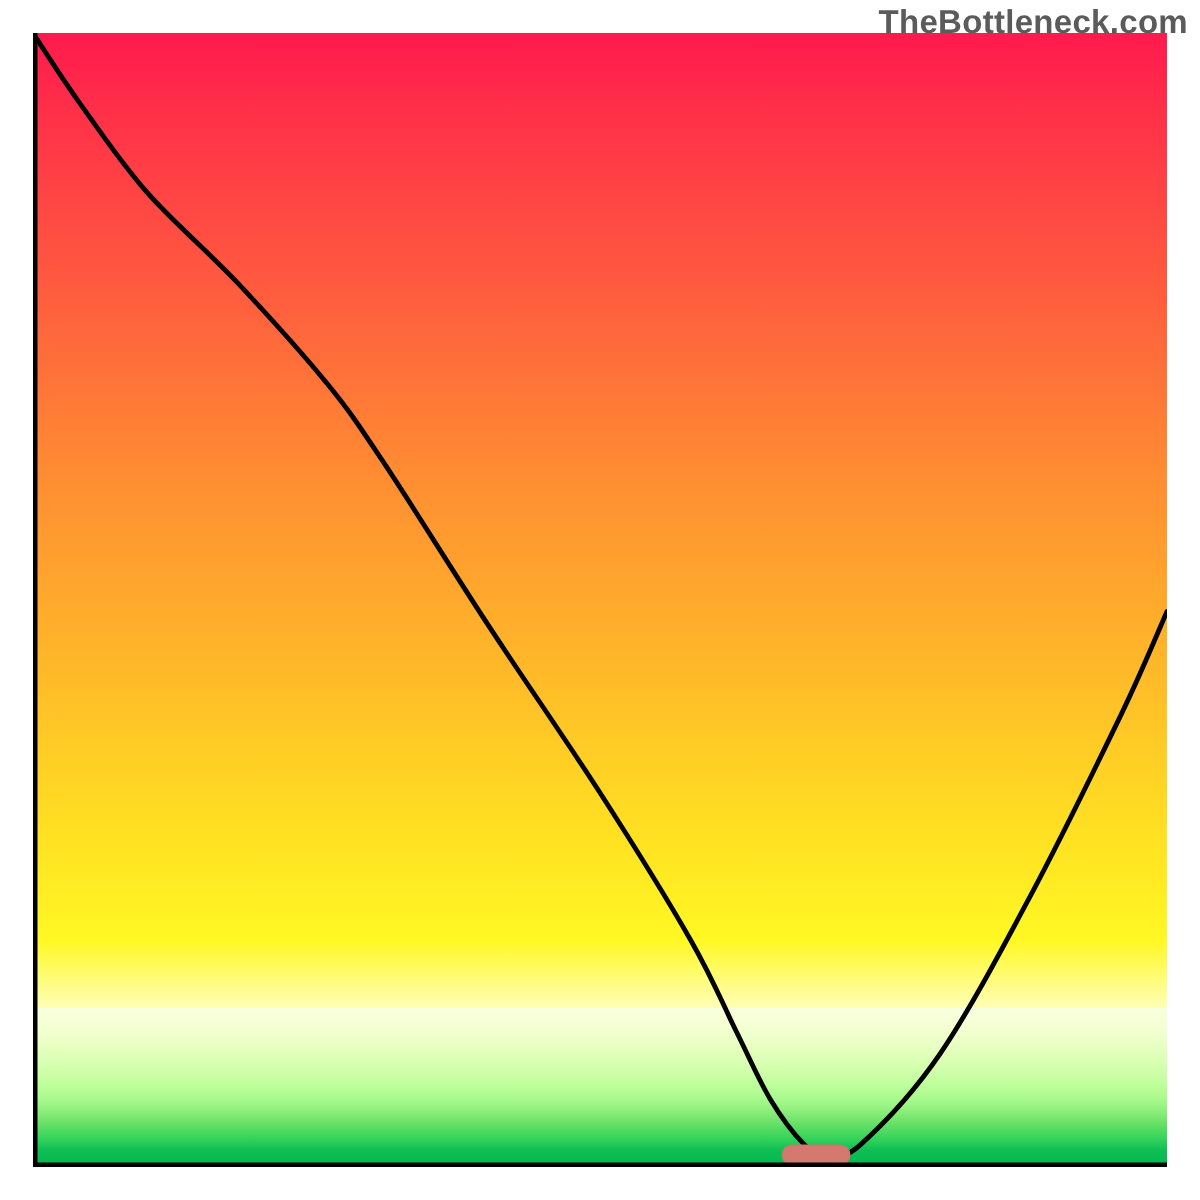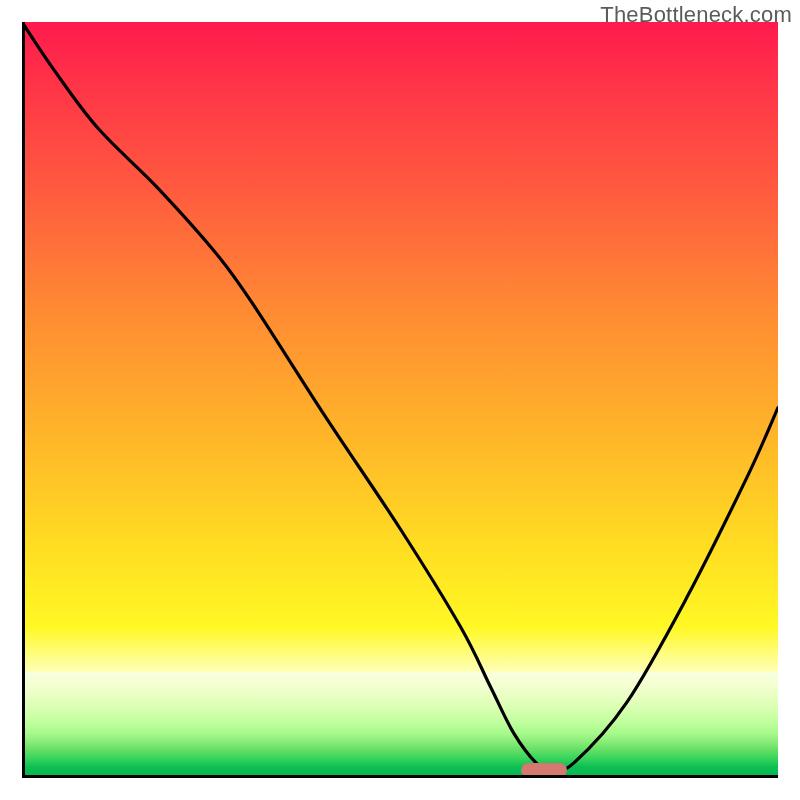--- a/index.html
+++ b/index.html
@@ -84,7 +84,7 @@
     top: 2px;
     right: 8px;
     font-size: 22px;
-    font-weight: 400;
+    font-weight: 700;
     color: #5b5b5b;
     letter-spacing: 0.2px;
   }

